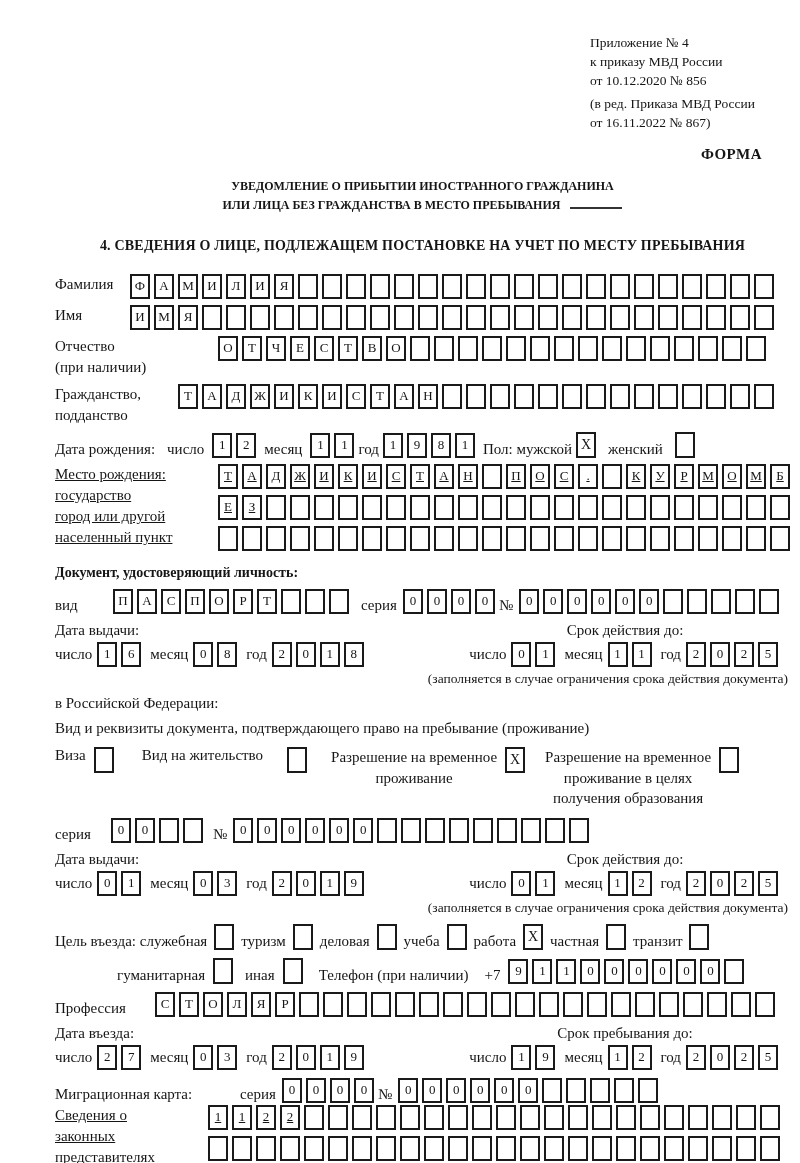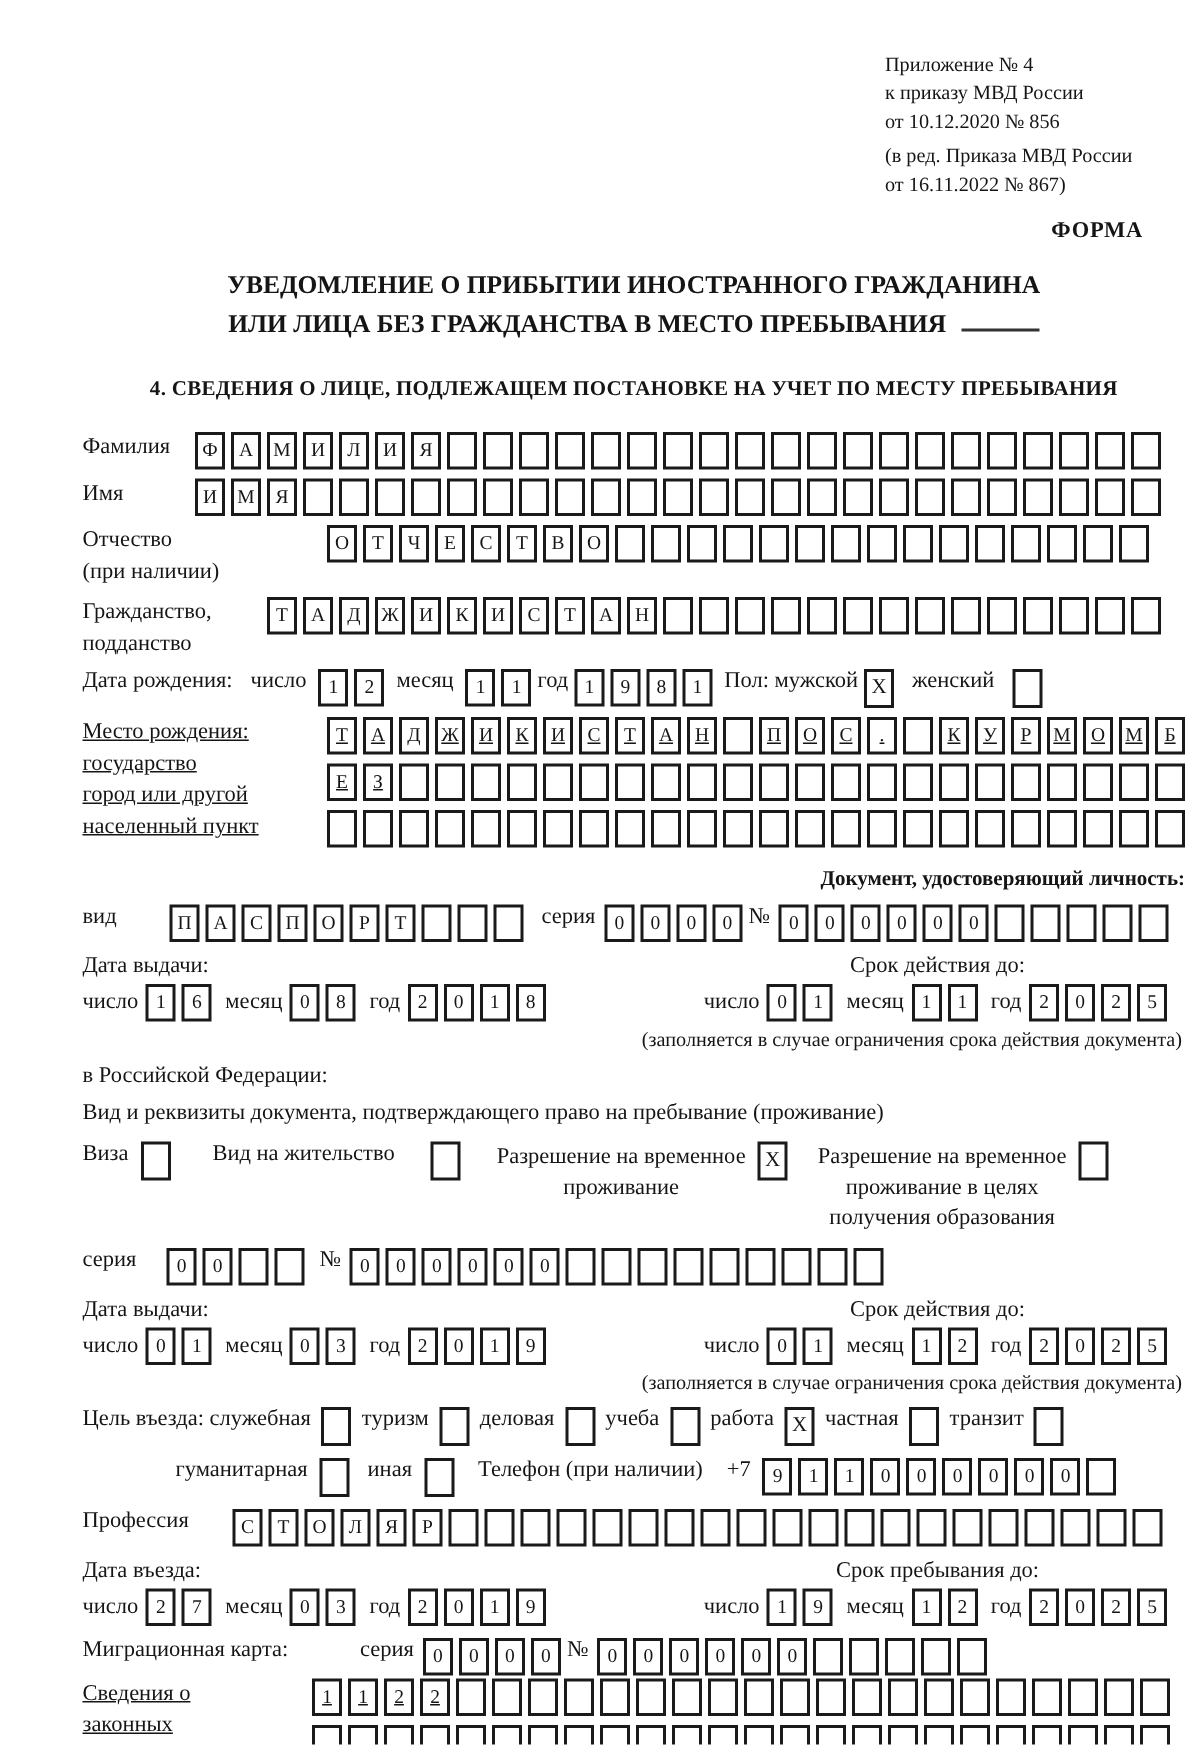--- a/index.html
+++ b/index.html
@@ -11,7 +11,7 @@
   .appendix .ed{margin-top:4px;}
   .forma{ text-align:right;margin:14px 28px 0 0;font-weight:bold;font-size:15px;letter-spacing:.5px;}
   
-  .title{margin-top:14px;text-align:center;font-weight:bold;font-size:17px;line-height:1.5;}
+  .title{margin-top:14px;text-align:center;font-weight:bold;font-size:12px;line-height:1.5;}
   .blank{display:inline-block;width:52px;border-bottom:2px solid #333;height:12px;margin-left:10px;}
   .sect{margin-top:24px;text-align:center;font-weight:bold;font-size:14px;letter-spacing:.2px;}
   

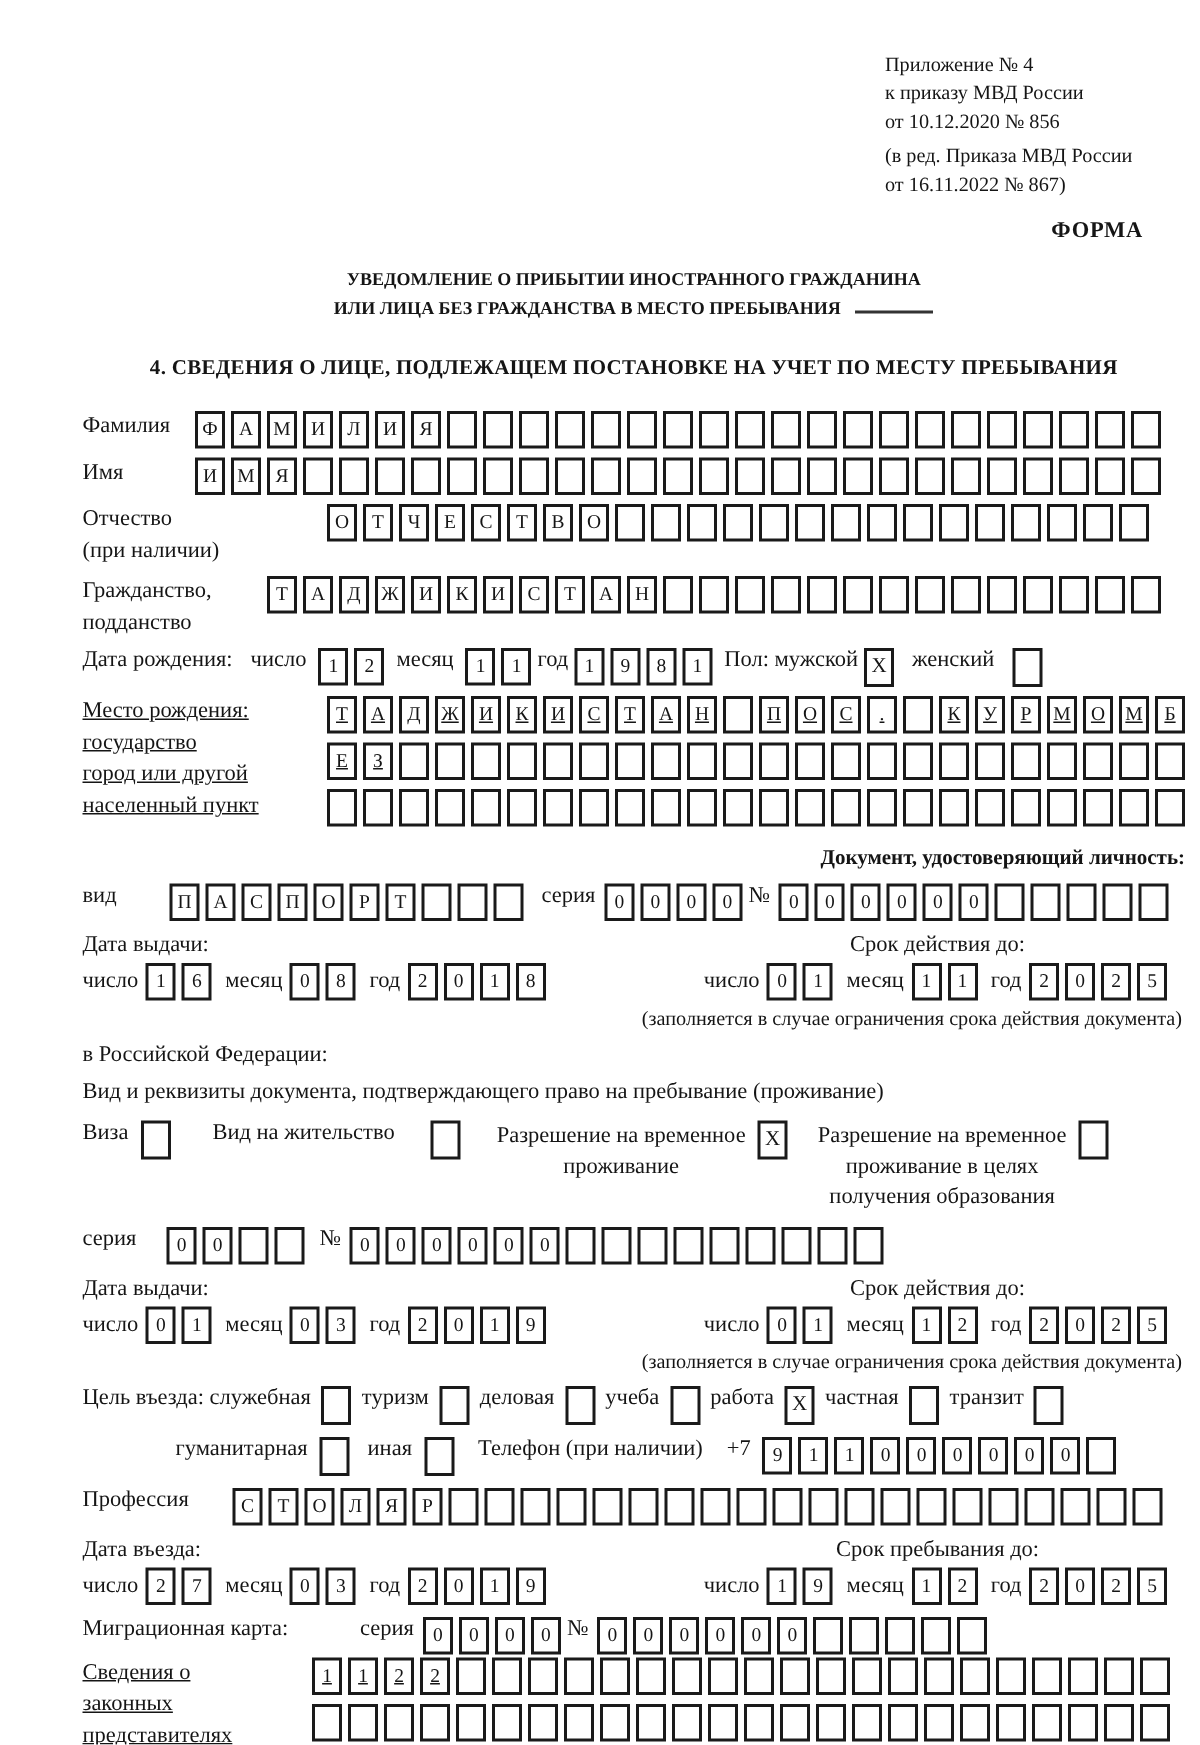--- a/index.html
+++ b/index.html
@@ -16,7 +16,7 @@
   .sect{margin-top:24px;text-align:center;font-weight:bold;font-size:14px;letter-spacing:.2px;}
   
   .frow{display:flex;align-items:flex-start;margin-top:6px;}
-  .crow{display:flex;align-items:flex-start;}
+  .crow{display:flex;align-items:flex-end;}
   .lblcol{flex:none;line-height:21px;}
   .cells{display:inline-flex;flex:none;}
   .cell{box-sizing:border-box;flex:none;width:20px;height:25px;border:2px solid #1a1a1a;margin-right:4px;

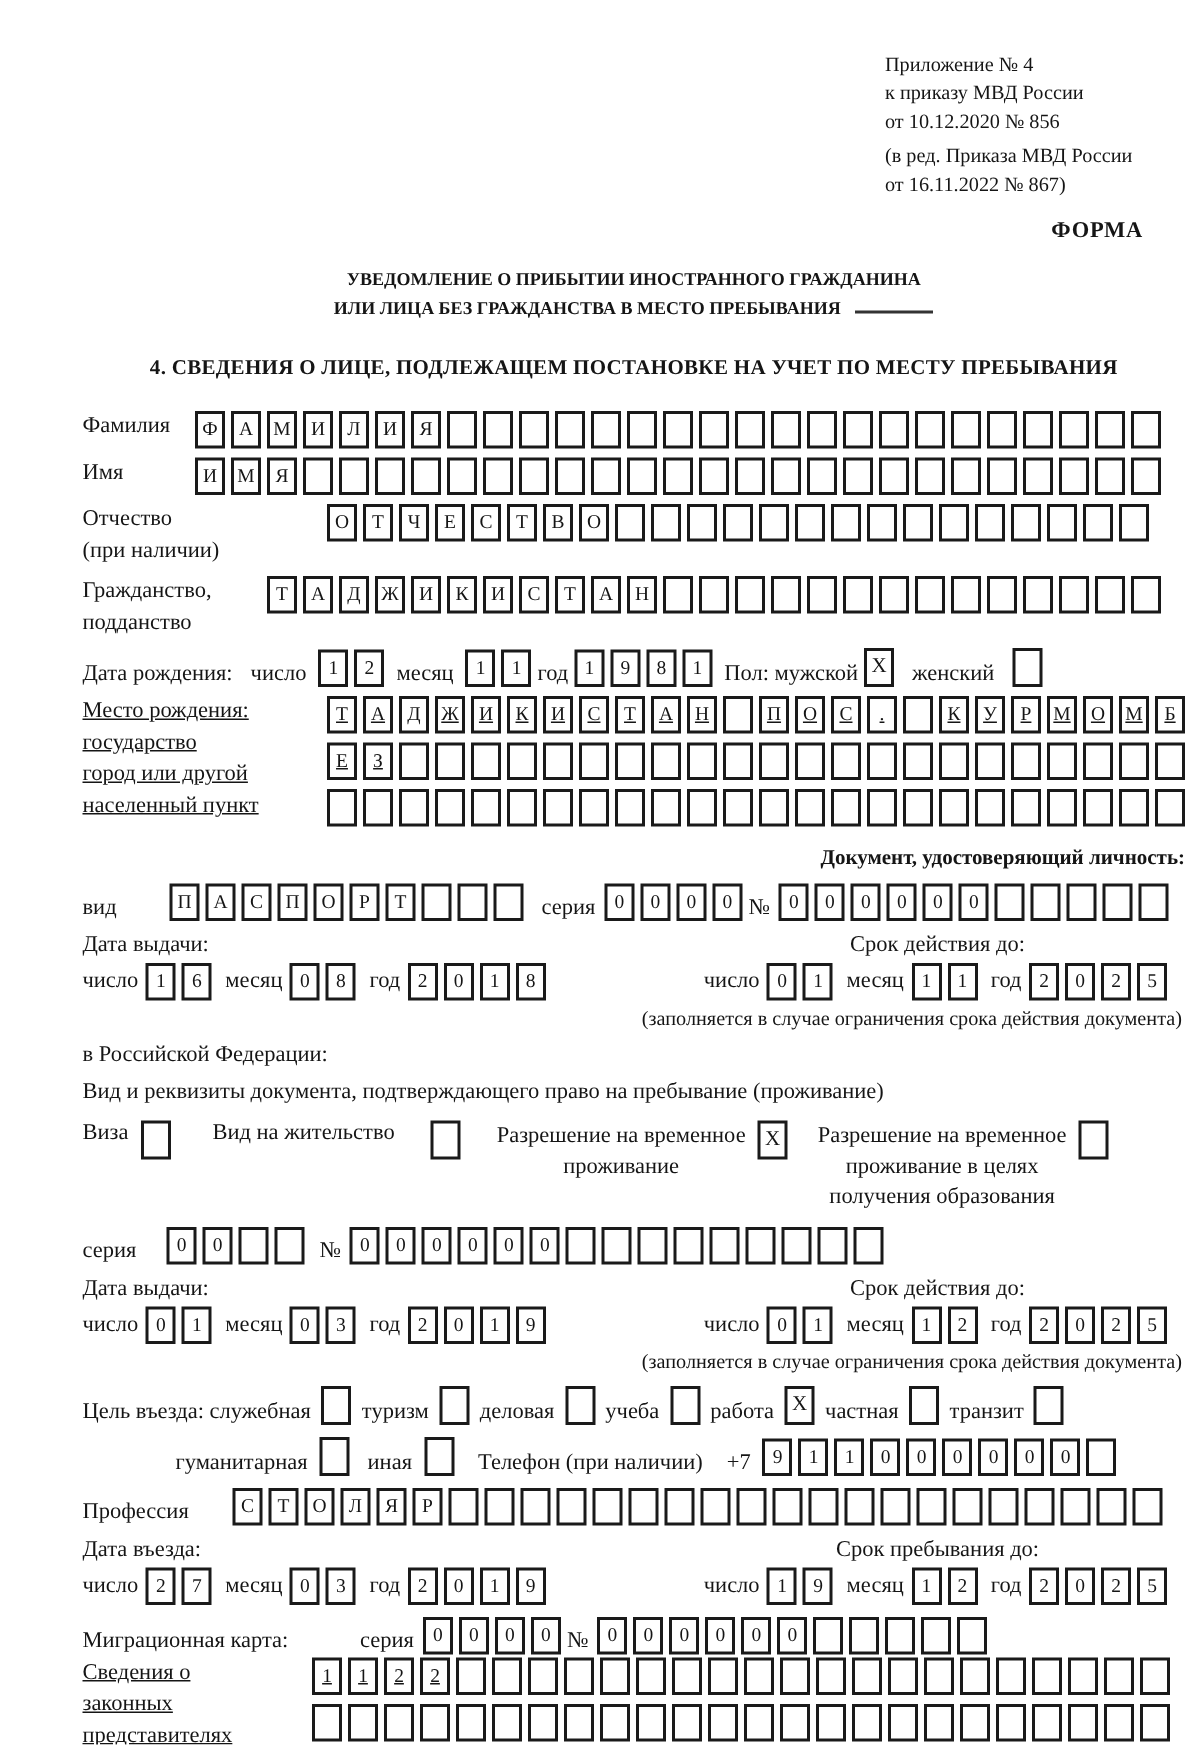--- a/index.html
+++ b/index.html
@@ -35,7 +35,7 @@
   .dg-right{margin-left:auto;margin-right:8px;}
   .note{font-size:13.5px;margin-top:4px;}
   .note-right{text-align:right;padding-right:2px;}
-  .dochead{text-align:right;font-weight:bold;font-size:14px;margin-top:8px;}
+  .dochead{text-align:left;font-weight:bold;font-size:14px;margin-top:8px;}
   
   .perm-row{display:flex;align-items:flex-start;margin-top:10px;}
   .perm-item{display:flex;align-items:flex-start;gap:8px;}

